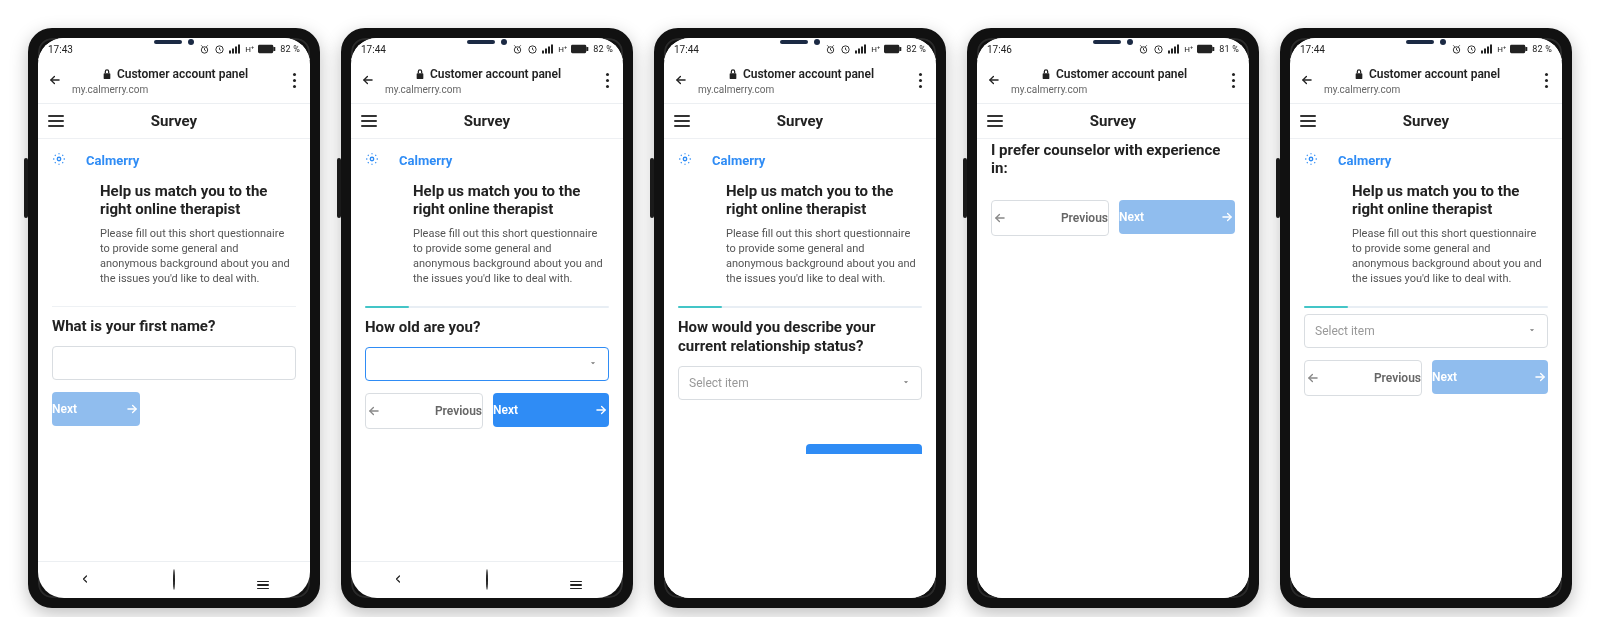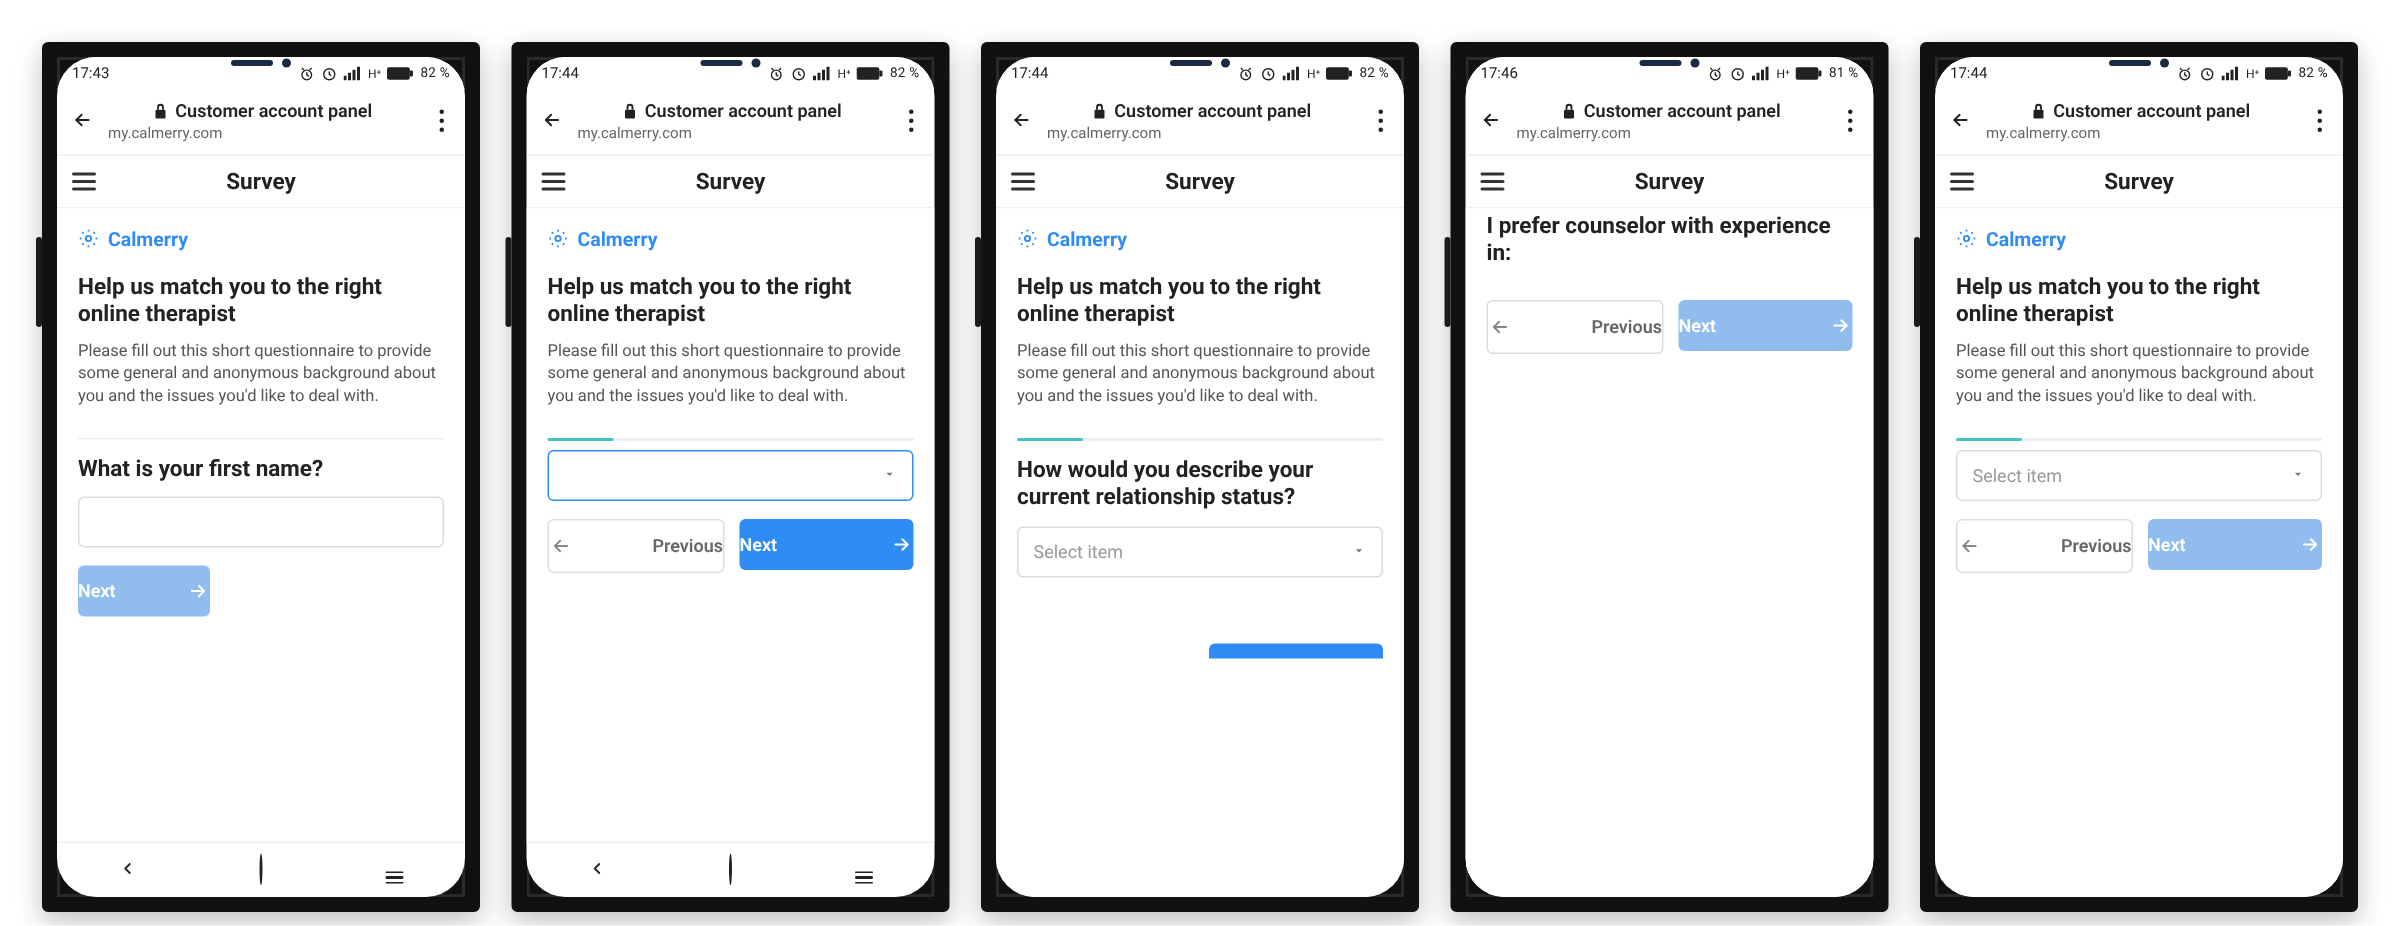--- a/index.html
+++ b/index.html
@@ -25,7 +25,7 @@
     width: 272px;
     height: 560px;
     border: 10px solid #111;
-    border-radius: 4px;
+    border-radius: 24px;
     position: relative;
     background:#111;
     box-shadow: 0 0 0 2px #2a2a2a inset, 0 6px 18px rgba(0,0,0,.25);

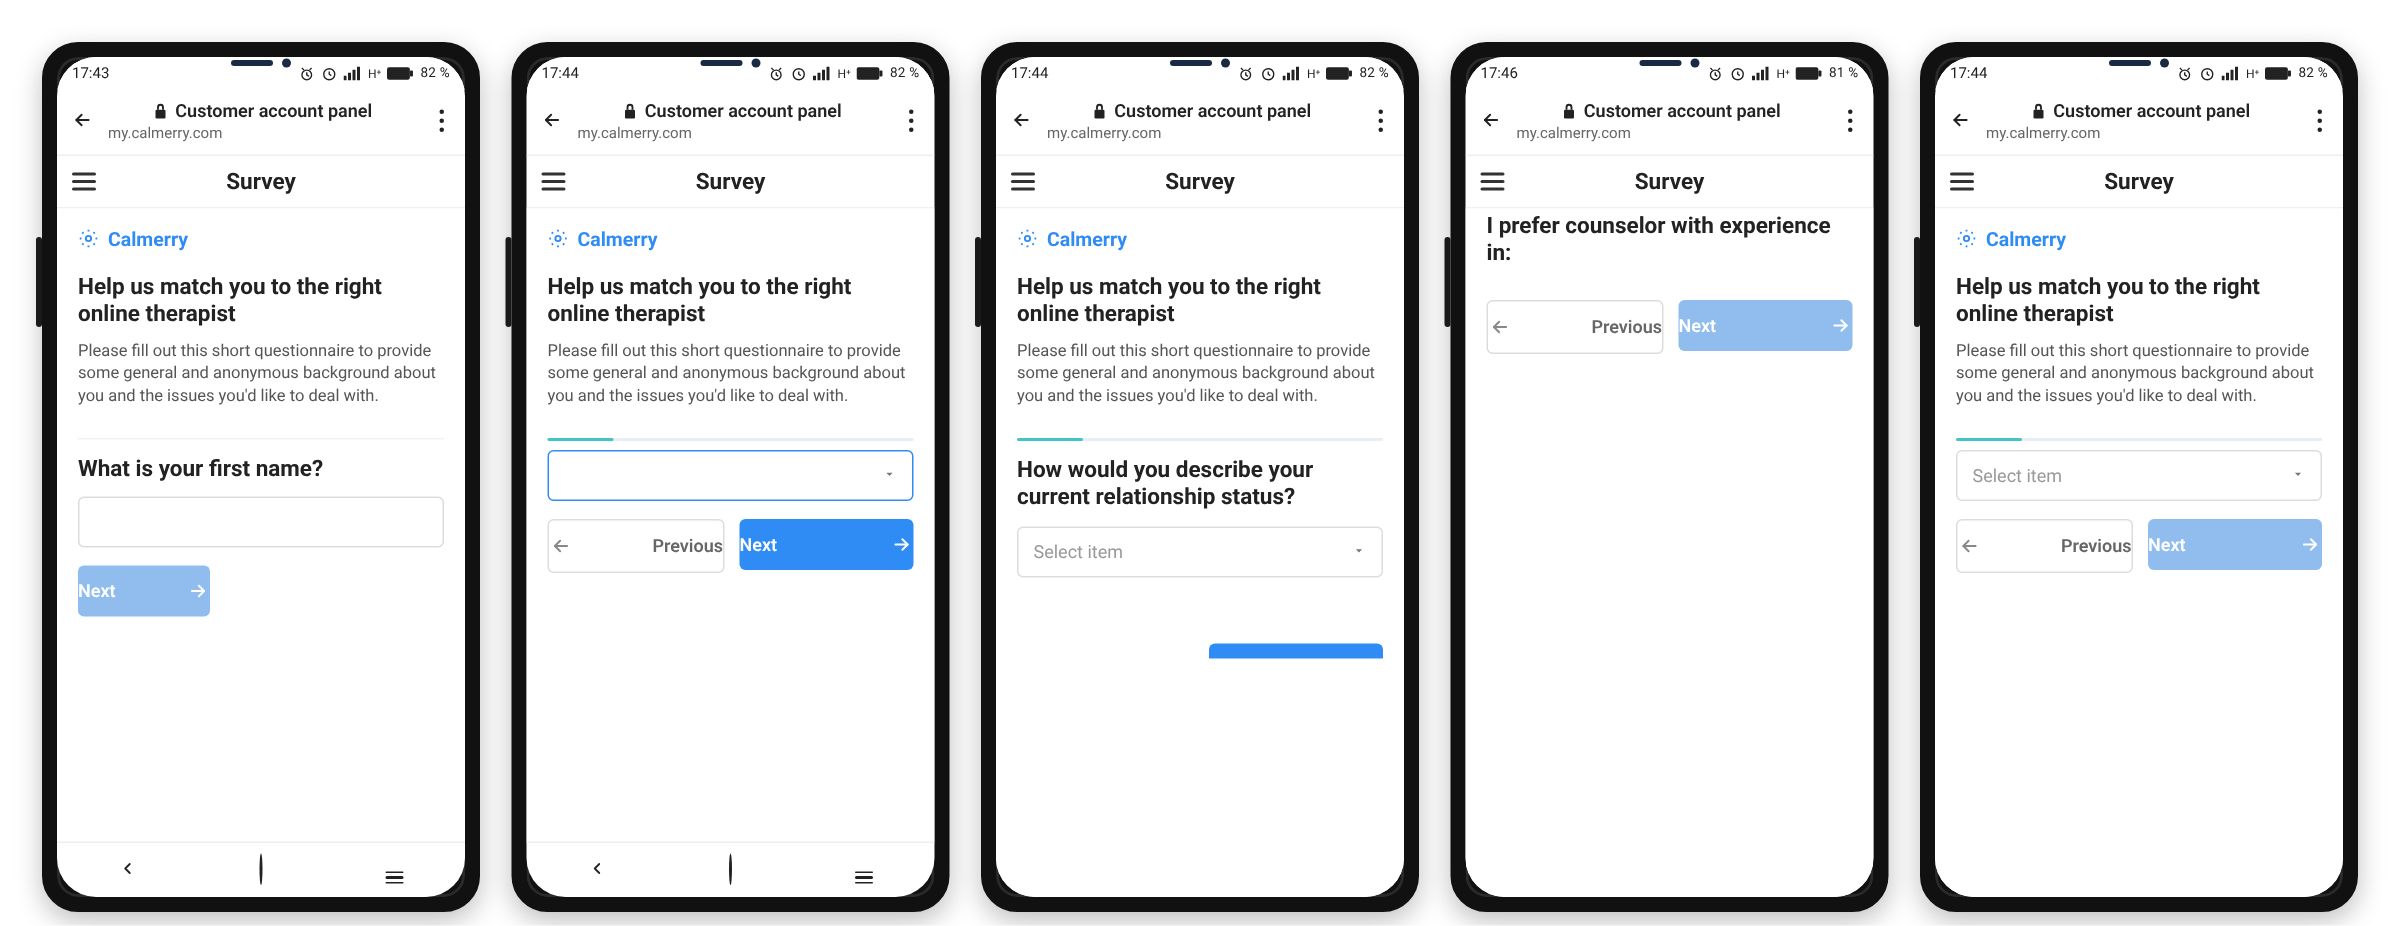--- a/index.html
+++ b/index.html
@@ -76,7 +76,7 @@
   .apphead .title { flex:1; text-align:center; font-weight:700; font-size:15px; margin-right:26px; }
   
   .content { flex:1; overflow:hidden; padding:0; background:#fff; }
-  .brand { display:flex; align-items:center; gap:6px; padding:12px 14px 6px; }
+  .brand { display:flex; align-items:center; gap:20px; padding:12px 14px 6px; }
   .brand .name { color:var(--blue); font-weight:700; font-size:13px; }
   .intro { padding:0 14px 10px; }
   .intro h2 { font-size:15px; font-weight:700; margin:6px 0 8px; line-height:1.25; }

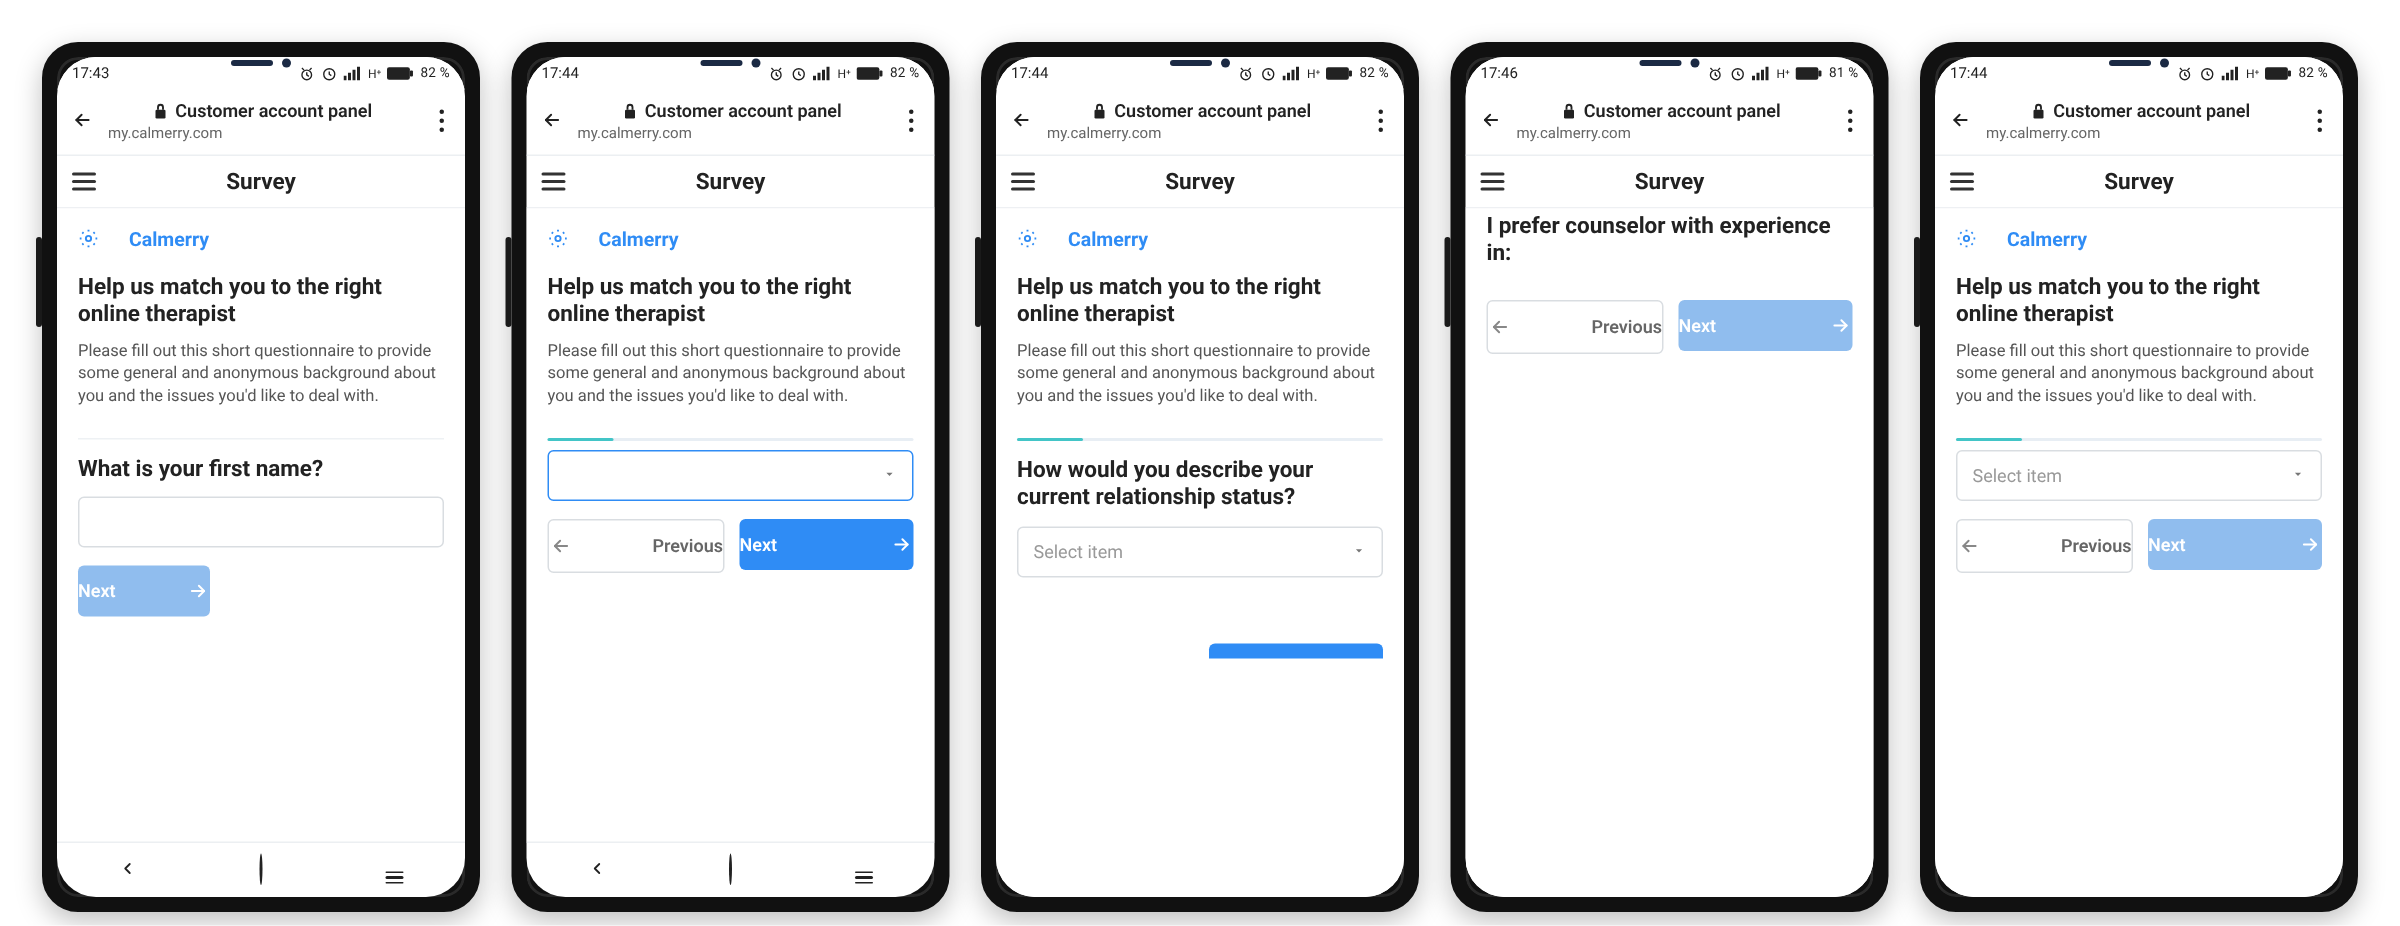--- a/index.html
+++ b/index.html
@@ -78,7 +78,7 @@
   .content { flex:1; overflow:hidden; padding:0; background:#fff; }
   .brand { display:flex; align-items:center; gap:20px; padding:12px 14px 6px; }
   .brand .name { color:var(--blue); font-weight:700; font-size:13px; }
-  .intro { padding:0 14px 10px; }
+  .intro { padding:0 14px 10px;margin-left:48px; }
   .intro h2 { font-size:15px; font-weight:700; margin:6px 0 8px; line-height:1.25; }
   .intro p  { font-size:11px; color:var(--muted); margin:0; line-height:1.35; }
 

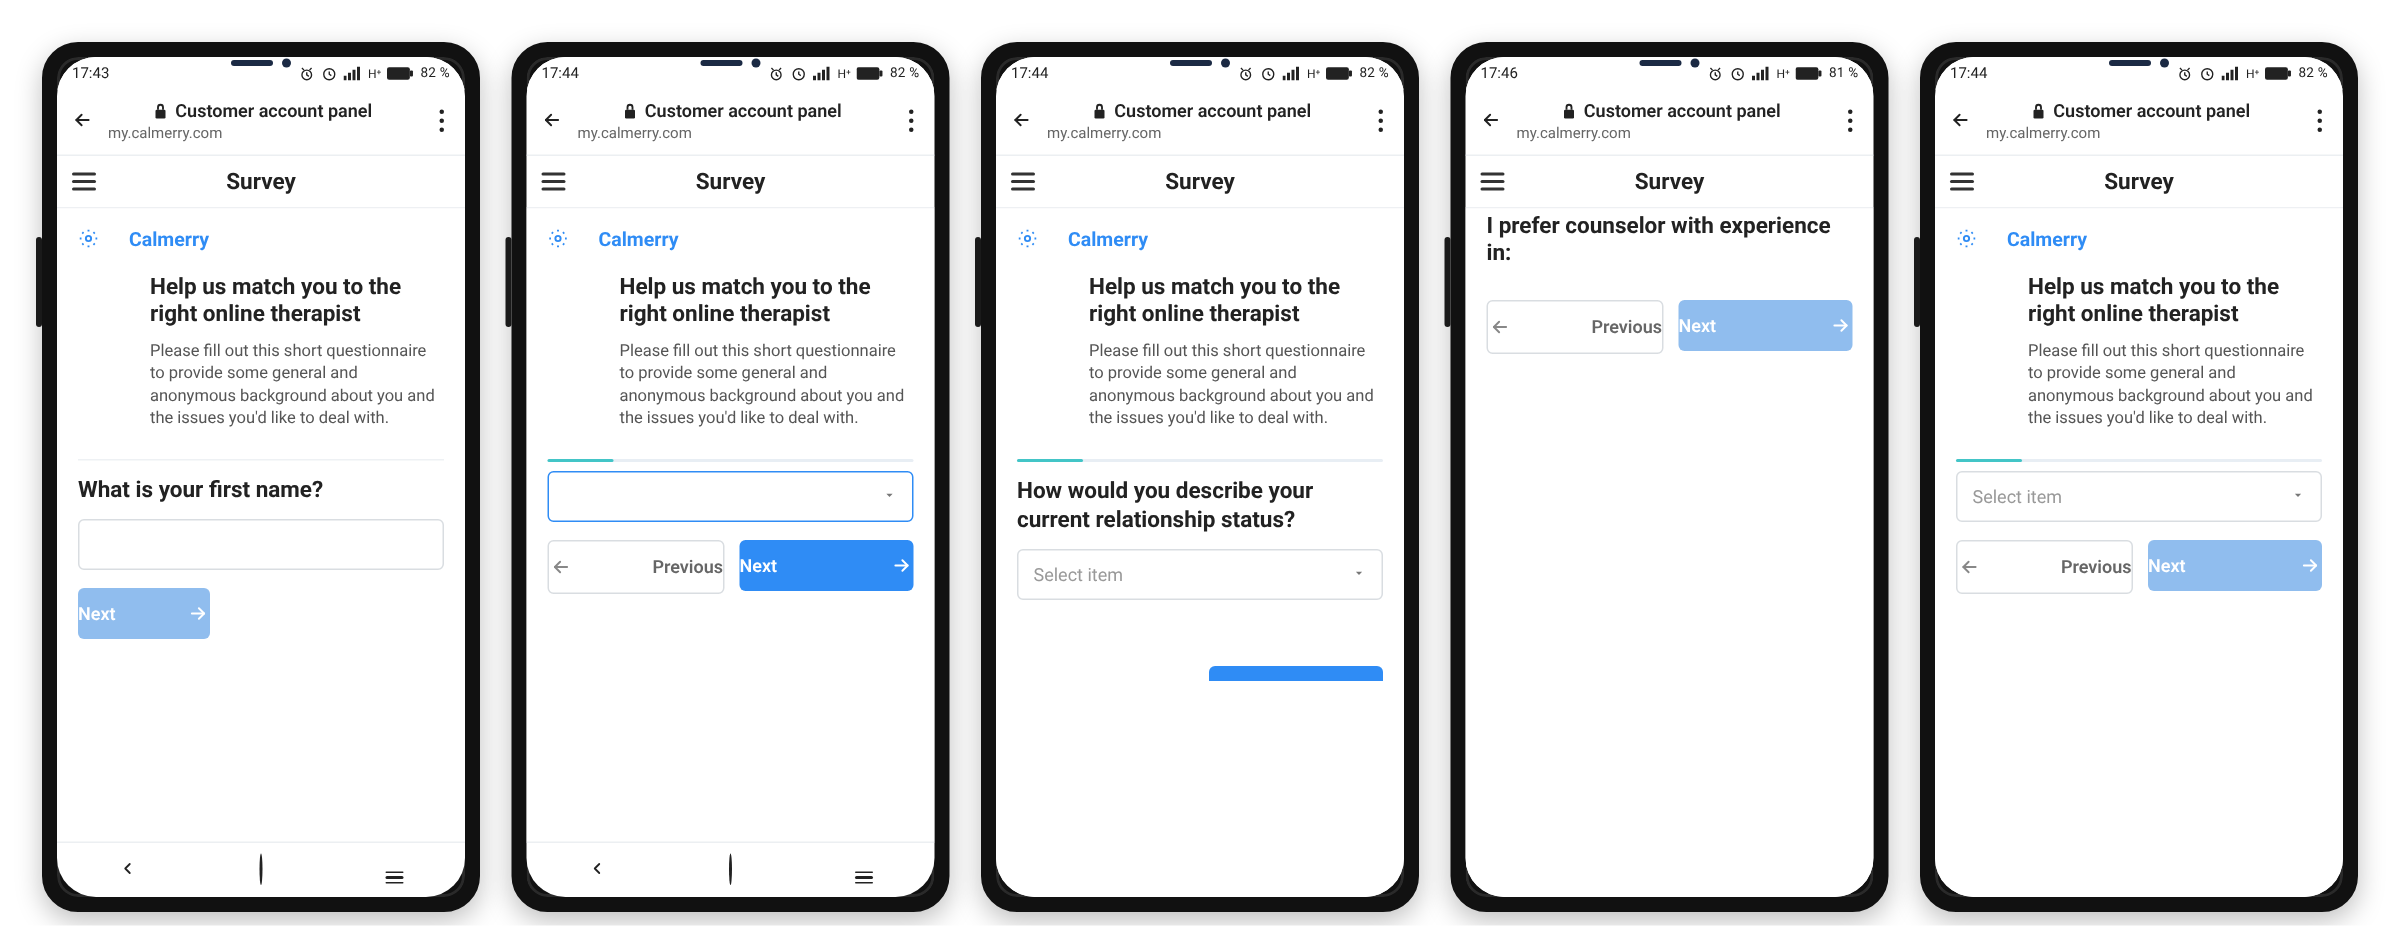--- a/index.html
+++ b/index.html
@@ -344,6 +344,7 @@
             <div class="bar"></div>
           </div>
 
+        <h3 class="question">How old are you?</h3>
         <div class="field">
             <div class="select focused">
               <span></span>

